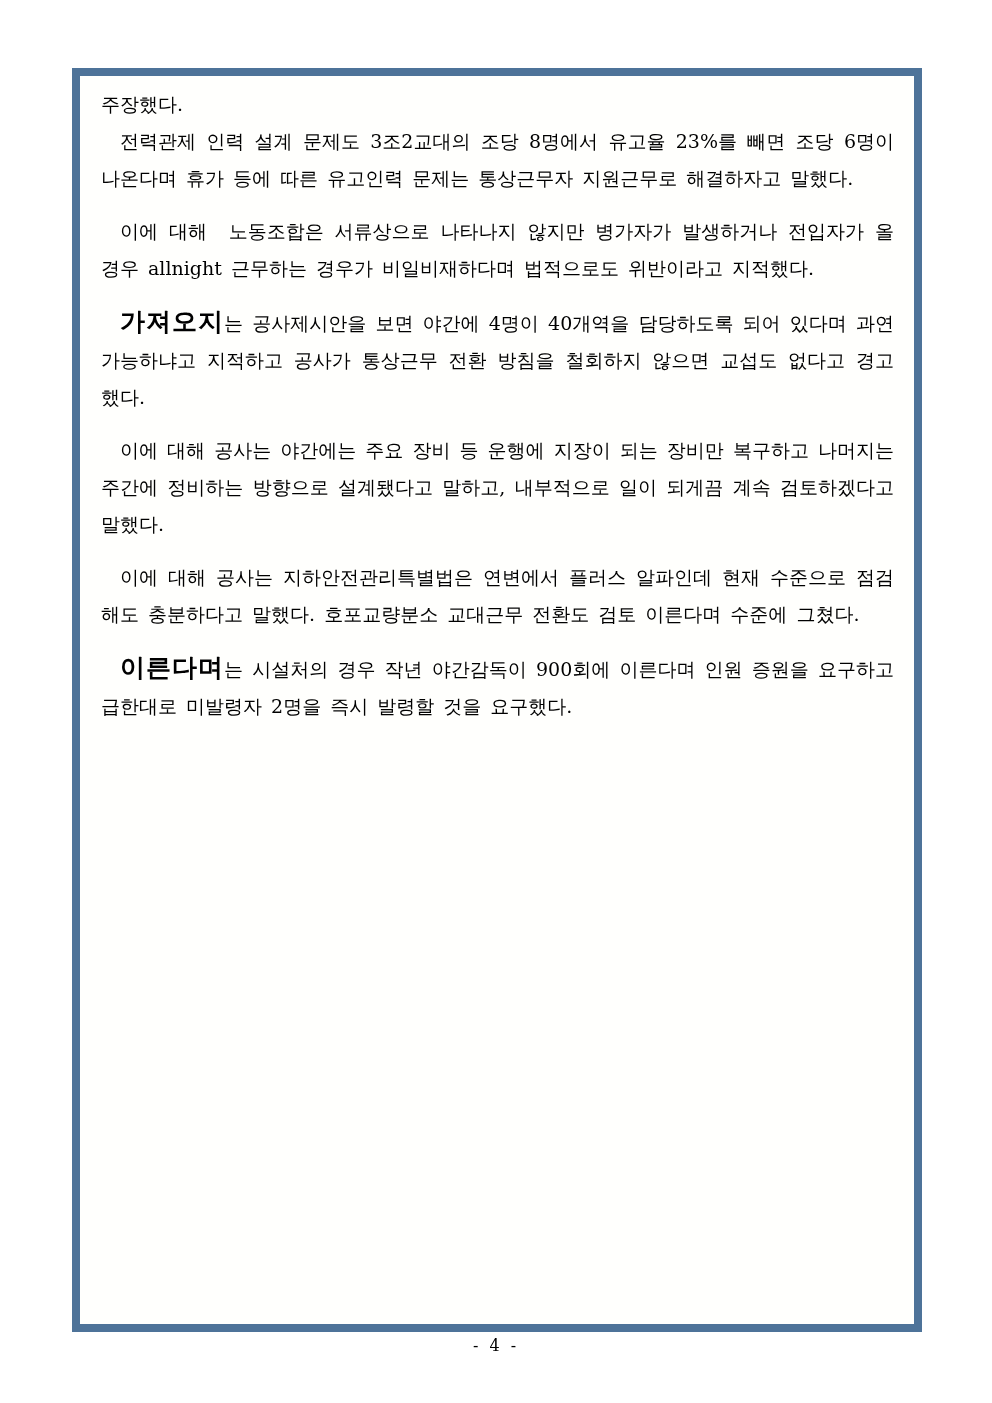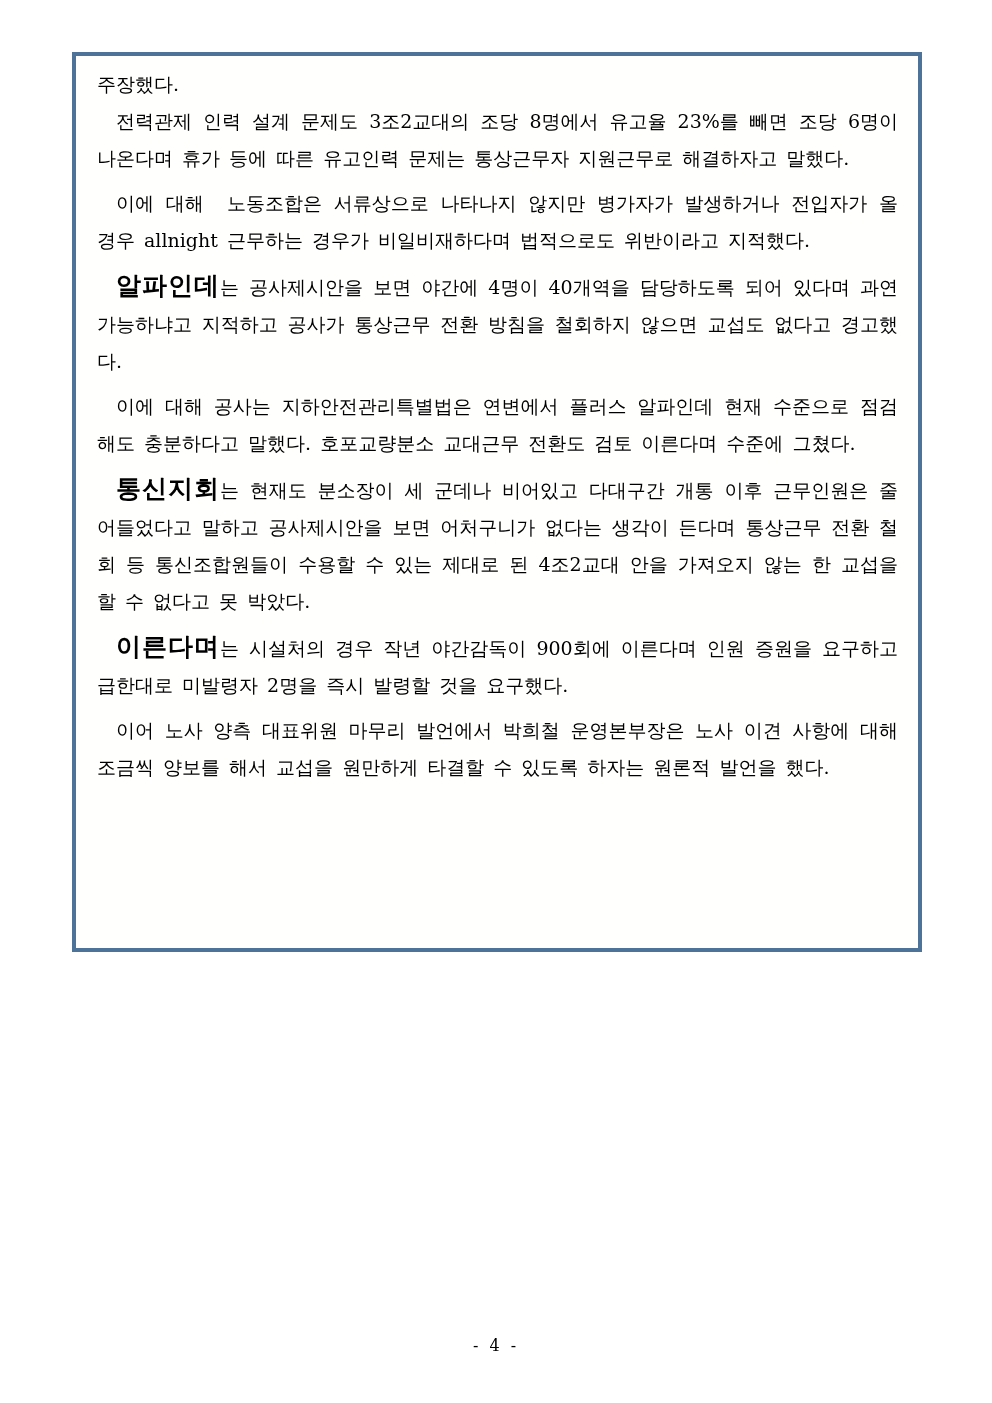--- a/index.html
+++ b/index.html
@@ -17,11 +17,11 @@
   .doc-box {
     position: absolute;
     left: 72px;
-    top: 52px;
+    top: 68px;
     width: 850px;
-    height: 900px;
+    height: 1264px;
     box-sizing: border-box;
-    border: 4px solid #8b5cf6;
+    border: 8px solid #8b5cf6;
     background: #fffffd;
   }
   .doc-body {

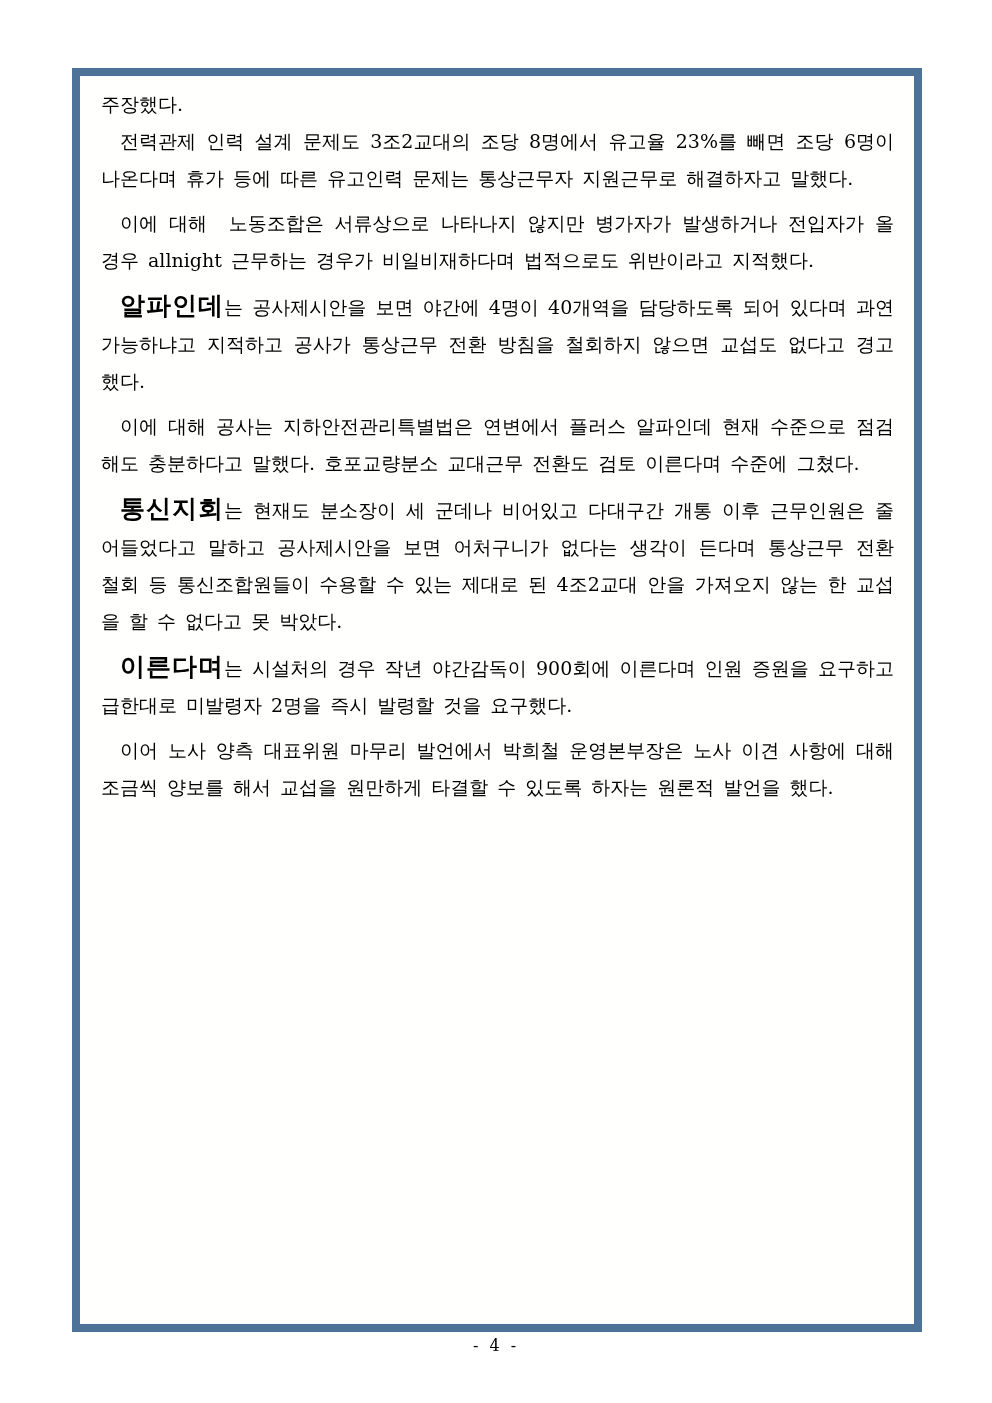--- a/index.html
+++ b/index.html
@@ -37,7 +37,7 @@
     white-space: pre-wrap;
   }
   p.para.gap {
-    margin-top: 8px;
+    margin-top: 16px;
   }
   p.para.ind {
     text-indent: 19px;

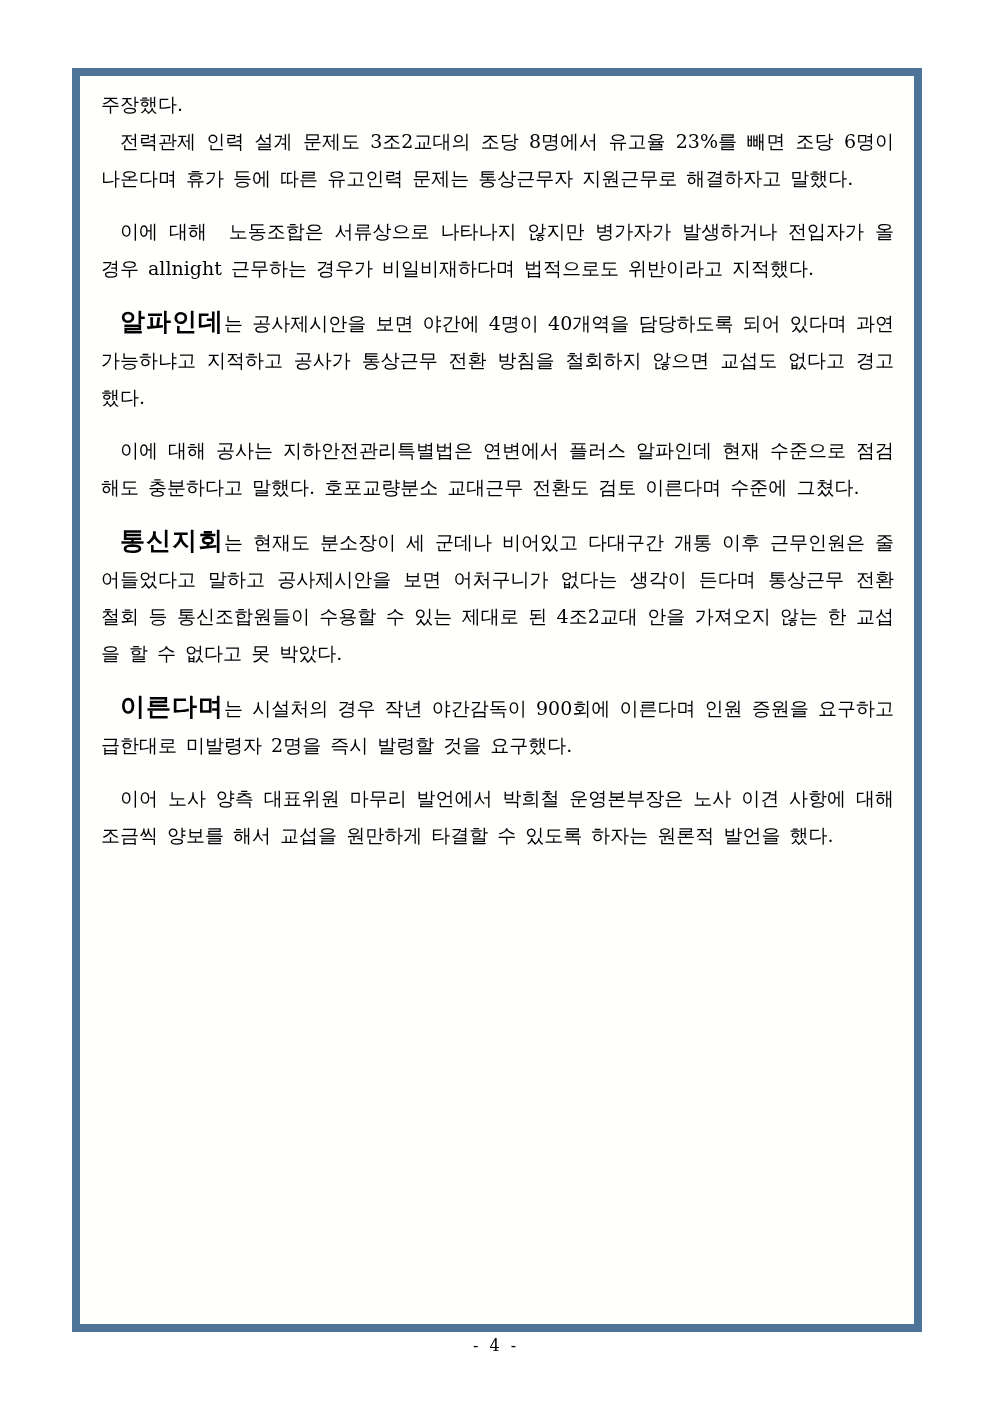--- a/index.html
+++ b/index.html
@@ -66,7 +66,7 @@
       <p class="para"><span>주장했다.</span></p>
       <p class="para ind"><span>전력관제 인력 설계 문제도 3조2교대의 조당 8명에서 유고율 23%를 빼면 조당 6명이 나온다며 휴가 등에 따른 유고인력 문제는 통상근무자 지원근무로 해결하자고 말했다.</span></p>
       <p class="para gap ind"><span>이에 대해  노동조합은 서류상으로 나타나지 않지만 병가자가 발생하거나 전입자가 올 경우 allnight 근무하는 경우가 비일비재하다며 법적으로도 위반이라고 지적했다.</span></p>
-      <p class="para gap ind"><b class="lead">알파인데</b><span>는 공사제시안을 보면 야간에 4명이 40개역을 담당하도록 되어 있다며 과연 가능하냐고 지적하고 공사가 통상근무 전환 방침을 철회하지 않으면 교섭도 없다고 경고했다.</span></p>
+      <p class="para gap ind"><b class="lead">가져오지</b><span>는 공사제시안을 보면 야간에 4명이 40개역을 담당하도록 되어 있다며 과연 가능하냐고 지적하고 공사가 통상근무 전환 방침을 철회하지 않으면 교섭도 없다고 경고했다.</span></p>
       <p class="para gap ind"><span>이에 대해 공사는 지하안전관리특별법은 연변에서 플러스 알파인데 현재 수준으로 점검해도 충분하다고 말했다. 호포교량분소 교대근무 전환도 검토 이른다며 수준에 그쳤다.</span></p>
       <p class="para gap ind"><b class="lead">통신지회</b><span>는 현재도 분소장이 세 군데나 비어있고 다대구간 개통 이후 근무인원은 줄어들었다고 말하고 공사제시안을 보면 어처구니가 없다는 생각이 든다며 통상근무 전환 철회 등 통신조합원들이 수용할 수 있는 제대로 된 4조2교대 안을 가져오지 않는 한 교섭을 할 수 없다고 못 박았다.</span></p>
       <p class="para gap ind"><b class="lead">이른다며</b><span>는 시설처의 경우 작년 야간감독이 900회에 이른다며 인원 증원을 요구하고 급한대로 미발령자 2명을 즉시 발령할 것을 요구했다.</span></p>

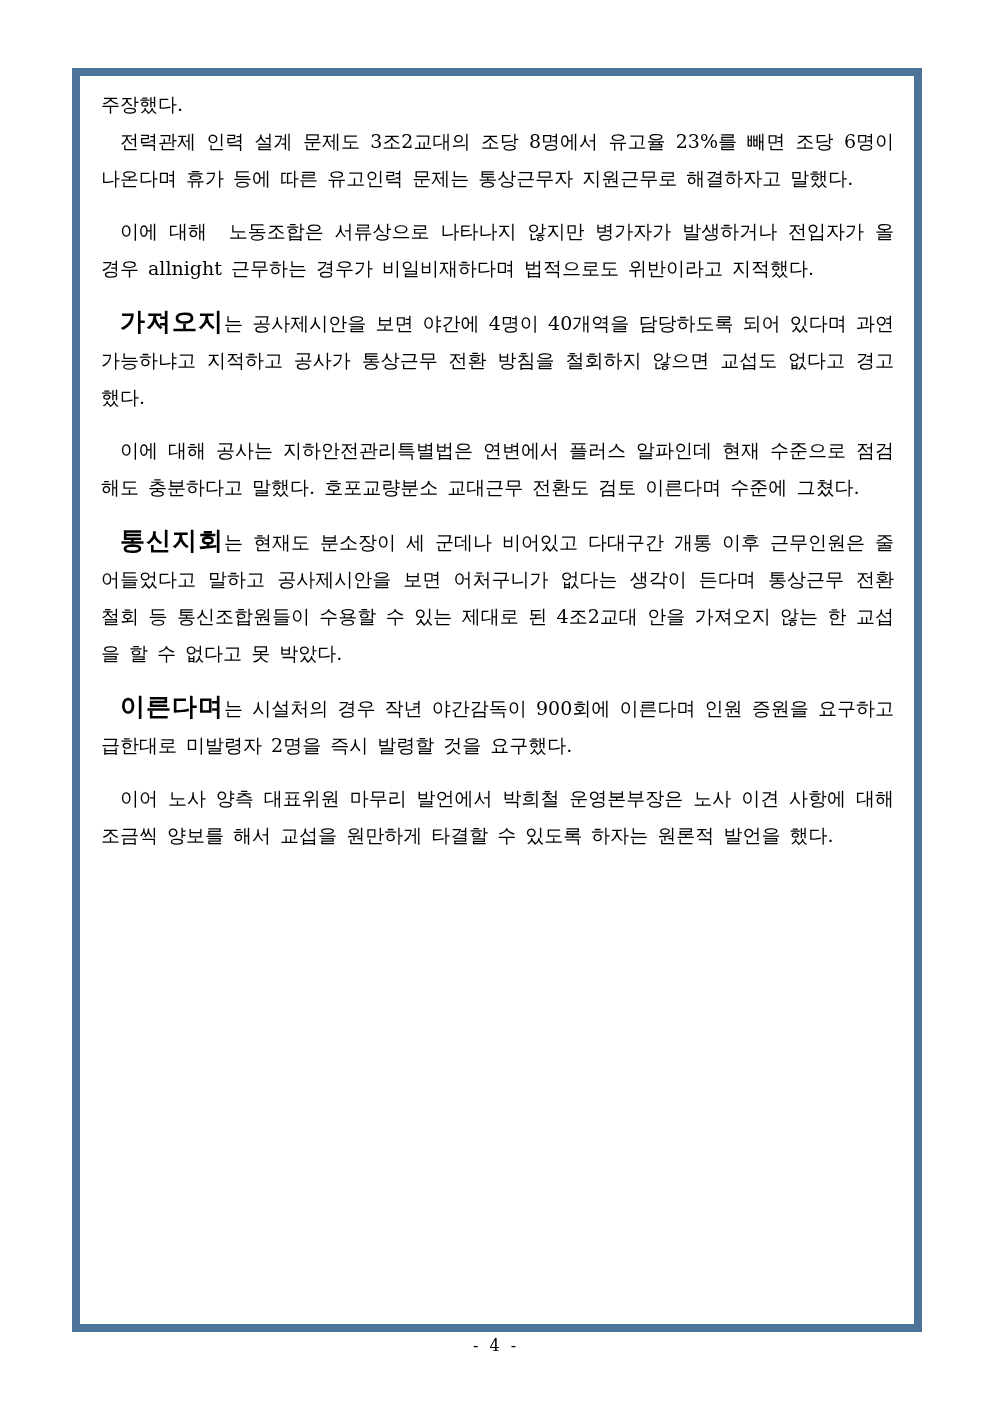--- a/index.html
+++ b/index.html
@@ -67,6 +67,7 @@
       <p class="para ind"><span>전력관제 인력 설계 문제도 3조2교대의 조당 8명에서 유고율 23%를 빼면 조당 6명이 나온다며 휴가 등에 따른 유고인력 문제는 통상근무자 지원근무로 해결하자고 말했다.</span></p>
       <p class="para gap ind"><span>이에 대해  노동조합은 서류상으로 나타나지 않지만 병가자가 발생하거나 전입자가 올 경우 allnight 근무하는 경우가 비일비재하다며 법적으로도 위반이라고 지적했다.</span></p>
       <p class="para gap ind"><b class="lead">가져오지</b><span>는 공사제시안을 보면 야간에 4명이 40개역을 담당하도록 되어 있다며 과연 가능하냐고 지적하고 공사가 통상근무 전환 방침을 철회하지 않으면 교섭도 없다고 경고했다.</span></p>
+      <p class="para gap ind"><span>이에 대해 공사는 야간에는 주요 장비 등 운행에 지장이 되는 장비만 복구하고 나머지는 주간에 정비하는 방향으로 설계됐다고 말하고, 내부적으로 일이 되게끔 계속 검토하겠다고 말했다.</span></p>
       <p class="para gap ind"><span>이에 대해 공사는 지하안전관리특별법은 연변에서 플러스 알파인데 현재 수준으로 점검해도 충분하다고 말했다. 호포교량분소 교대근무 전환도 검토 이른다며 수준에 그쳤다.</span></p>
       <p class="para gap ind"><b class="lead">통신지회</b><span>는 현재도 분소장이 세 군데나 비어있고 다대구간 개통 이후 근무인원은 줄어들었다고 말하고 공사제시안을 보면 어처구니가 없다는 생각이 든다며 통상근무 전환 철회 등 통신조합원들이 수용할 수 있는 제대로 된 4조2교대 안을 가져오지 않는 한 교섭을 할 수 없다고 못 박았다.</span></p>
       <p class="para gap ind"><b class="lead">이른다며</b><span>는 시설처의 경우 작년 야간감독이 900회에 이른다며 인원 증원을 요구하고 급한대로 미발령자 2명을 즉시 발령할 것을 요구했다.</span></p>

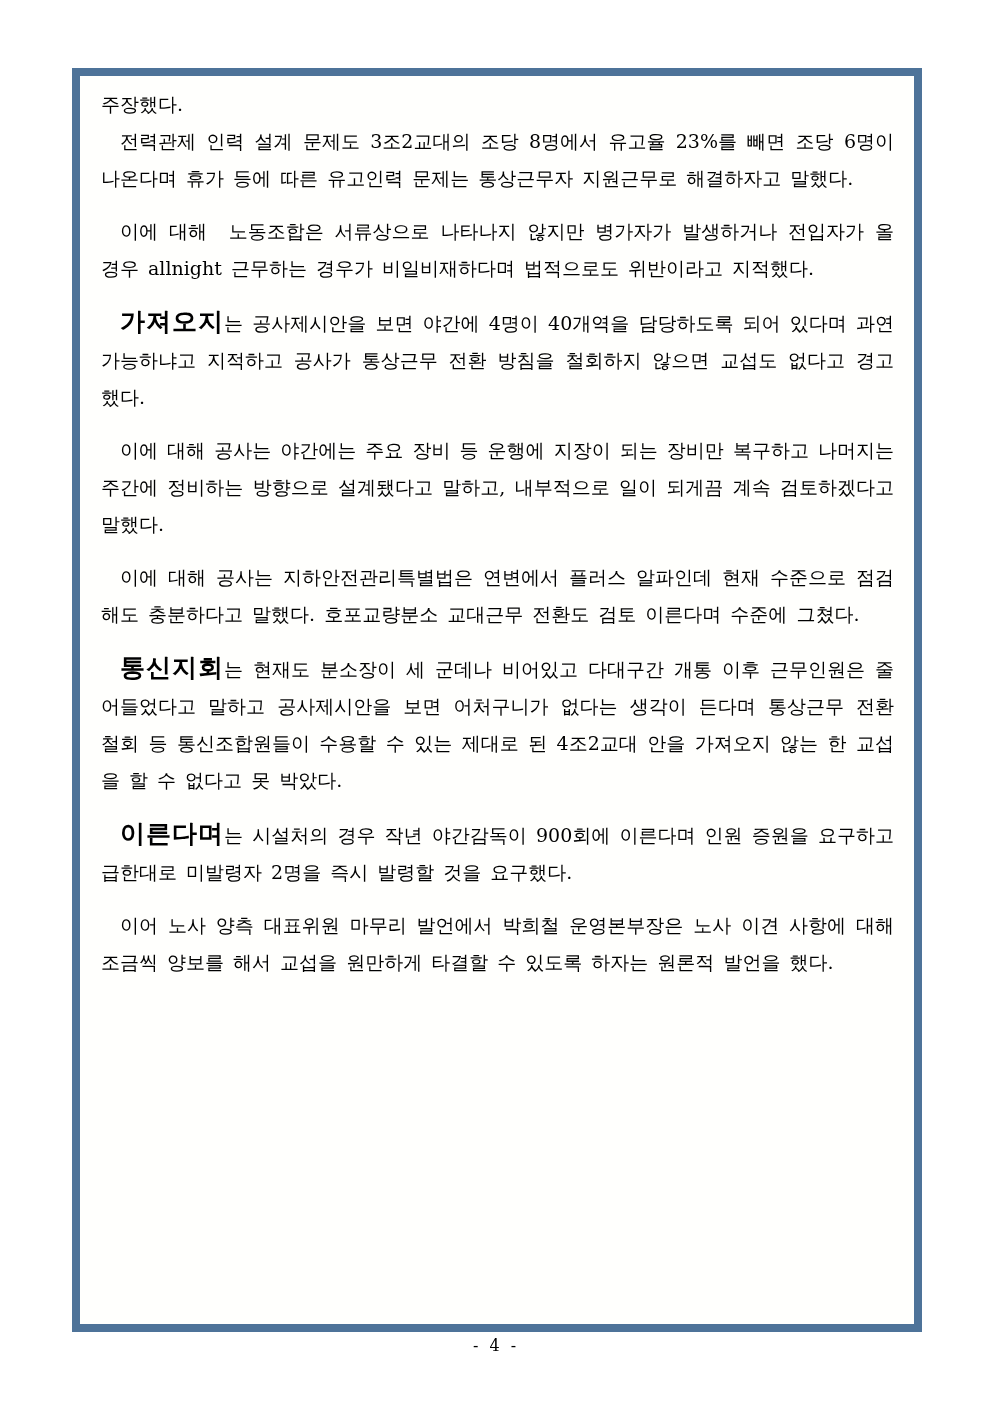--- a/index.html
+++ b/index.html
@@ -69,7 +69,6 @@
       <p class="para gap ind"><b class="lead">가져오지</b><span>는 공사제시안을 보면 야간에 4명이 40개역을 담당하도록 되어 있다며 과연 가능하냐고 지적하고 공사가 통상근무 전환 방침을 철회하지 않으면 교섭도 없다고 경고했다.</span></p>
       <p class="para gap ind"><span>이에 대해 공사는 야간에는 주요 장비 등 운행에 지장이 되는 장비만 복구하고 나머지는 주간에 정비하는 방향으로 설계됐다고 말하고, 내부적으로 일이 되게끔 계속 검토하겠다고 말했다.</span></p>
       <p class="para gap ind"><span>이에 대해 공사는 지하안전관리특별법은 연변에서 플러스 알파인데 현재 수준으로 점검해도 충분하다고 말했다. 호포교량분소 교대근무 전환도 검토 이른다며 수준에 그쳤다.</span></p>
-      <p class="para gap ind"><b class="lead">통신지회</b><span>는 현재도 분소장이 세 군데나 비어있고 다대구간 개통 이후 근무인원은 줄어들었다고 말하고 공사제시안을 보면 어처구니가 없다는 생각이 든다며 통상근무 전환 철회 등 통신조합원들이 수용할 수 있는 제대로 된 4조2교대 안을 가져오지 않는 한 교섭을 할 수 없다고 못 박았다.</span></p>
       <p class="para gap ind"><b class="lead">이른다며</b><span>는 시설처의 경우 작년 야간감독이 900회에 이른다며 인원 증원을 요구하고 급한대로 미발령자 2명을 즉시 발령할 것을 요구했다.</span></p>
       <p class="para gap ind"><span>이어 노사 양측 대표위원 마무리 발언에서 박희철 운영본부장은 노사 이견 사항에 대해 조금씩 양보를 해서 교섭을 원만하게 타결할 수 있도록 하자는 원론적 발언을 했다.</span></p>
     </div>

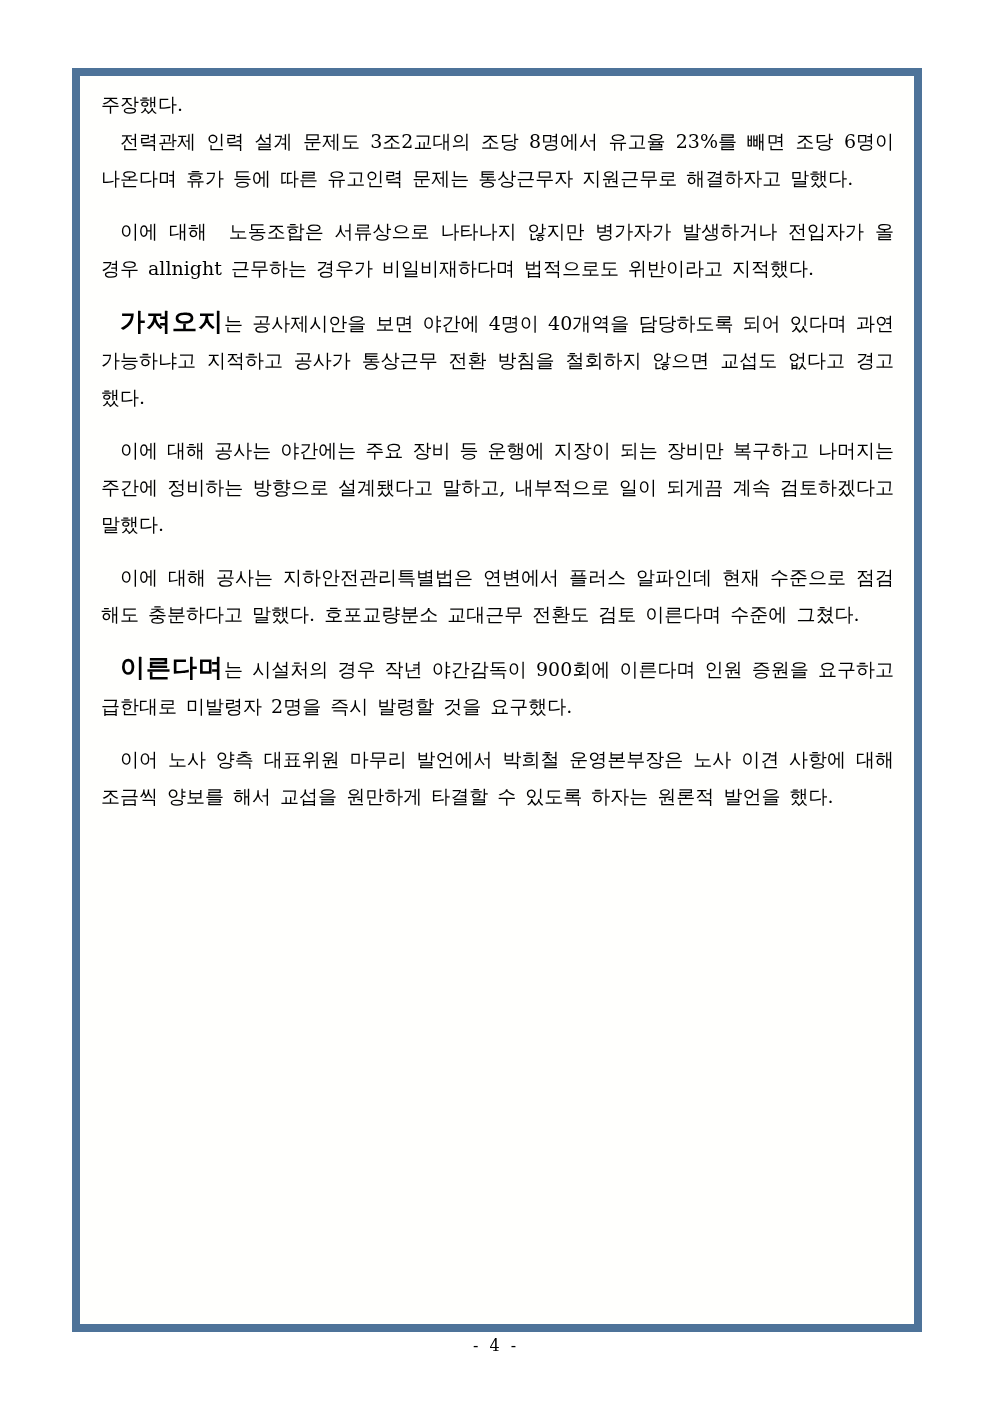--- a/index.html
+++ b/index.html
@@ -70,7 +70,6 @@
       <p class="para gap ind"><span>이에 대해 공사는 야간에는 주요 장비 등 운행에 지장이 되는 장비만 복구하고 나머지는 주간에 정비하는 방향으로 설계됐다고 말하고, 내부적으로 일이 되게끔 계속 검토하겠다고 말했다.</span></p>
       <p class="para gap ind"><span>이에 대해 공사는 지하안전관리특별법은 연변에서 플러스 알파인데 현재 수준으로 점검해도 충분하다고 말했다. 호포교량분소 교대근무 전환도 검토 이른다며 수준에 그쳤다.</span></p>
       <p class="para gap ind"><b class="lead">이른다며</b><span>는 시설처의 경우 작년 야간감독이 900회에 이른다며 인원 증원을 요구하고 급한대로 미발령자 2명을 즉시 발령할 것을 요구했다.</span></p>
-      <p class="para gap ind"><span>이어 노사 양측 대표위원 마무리 발언에서 박희철 운영본부장은 노사 이견 사항에 대해 조금씩 양보를 해서 교섭을 원만하게 타결할 수 있도록 하자는 원론적 발언을 했다.</span></p>
     </div>
 </div>
 

